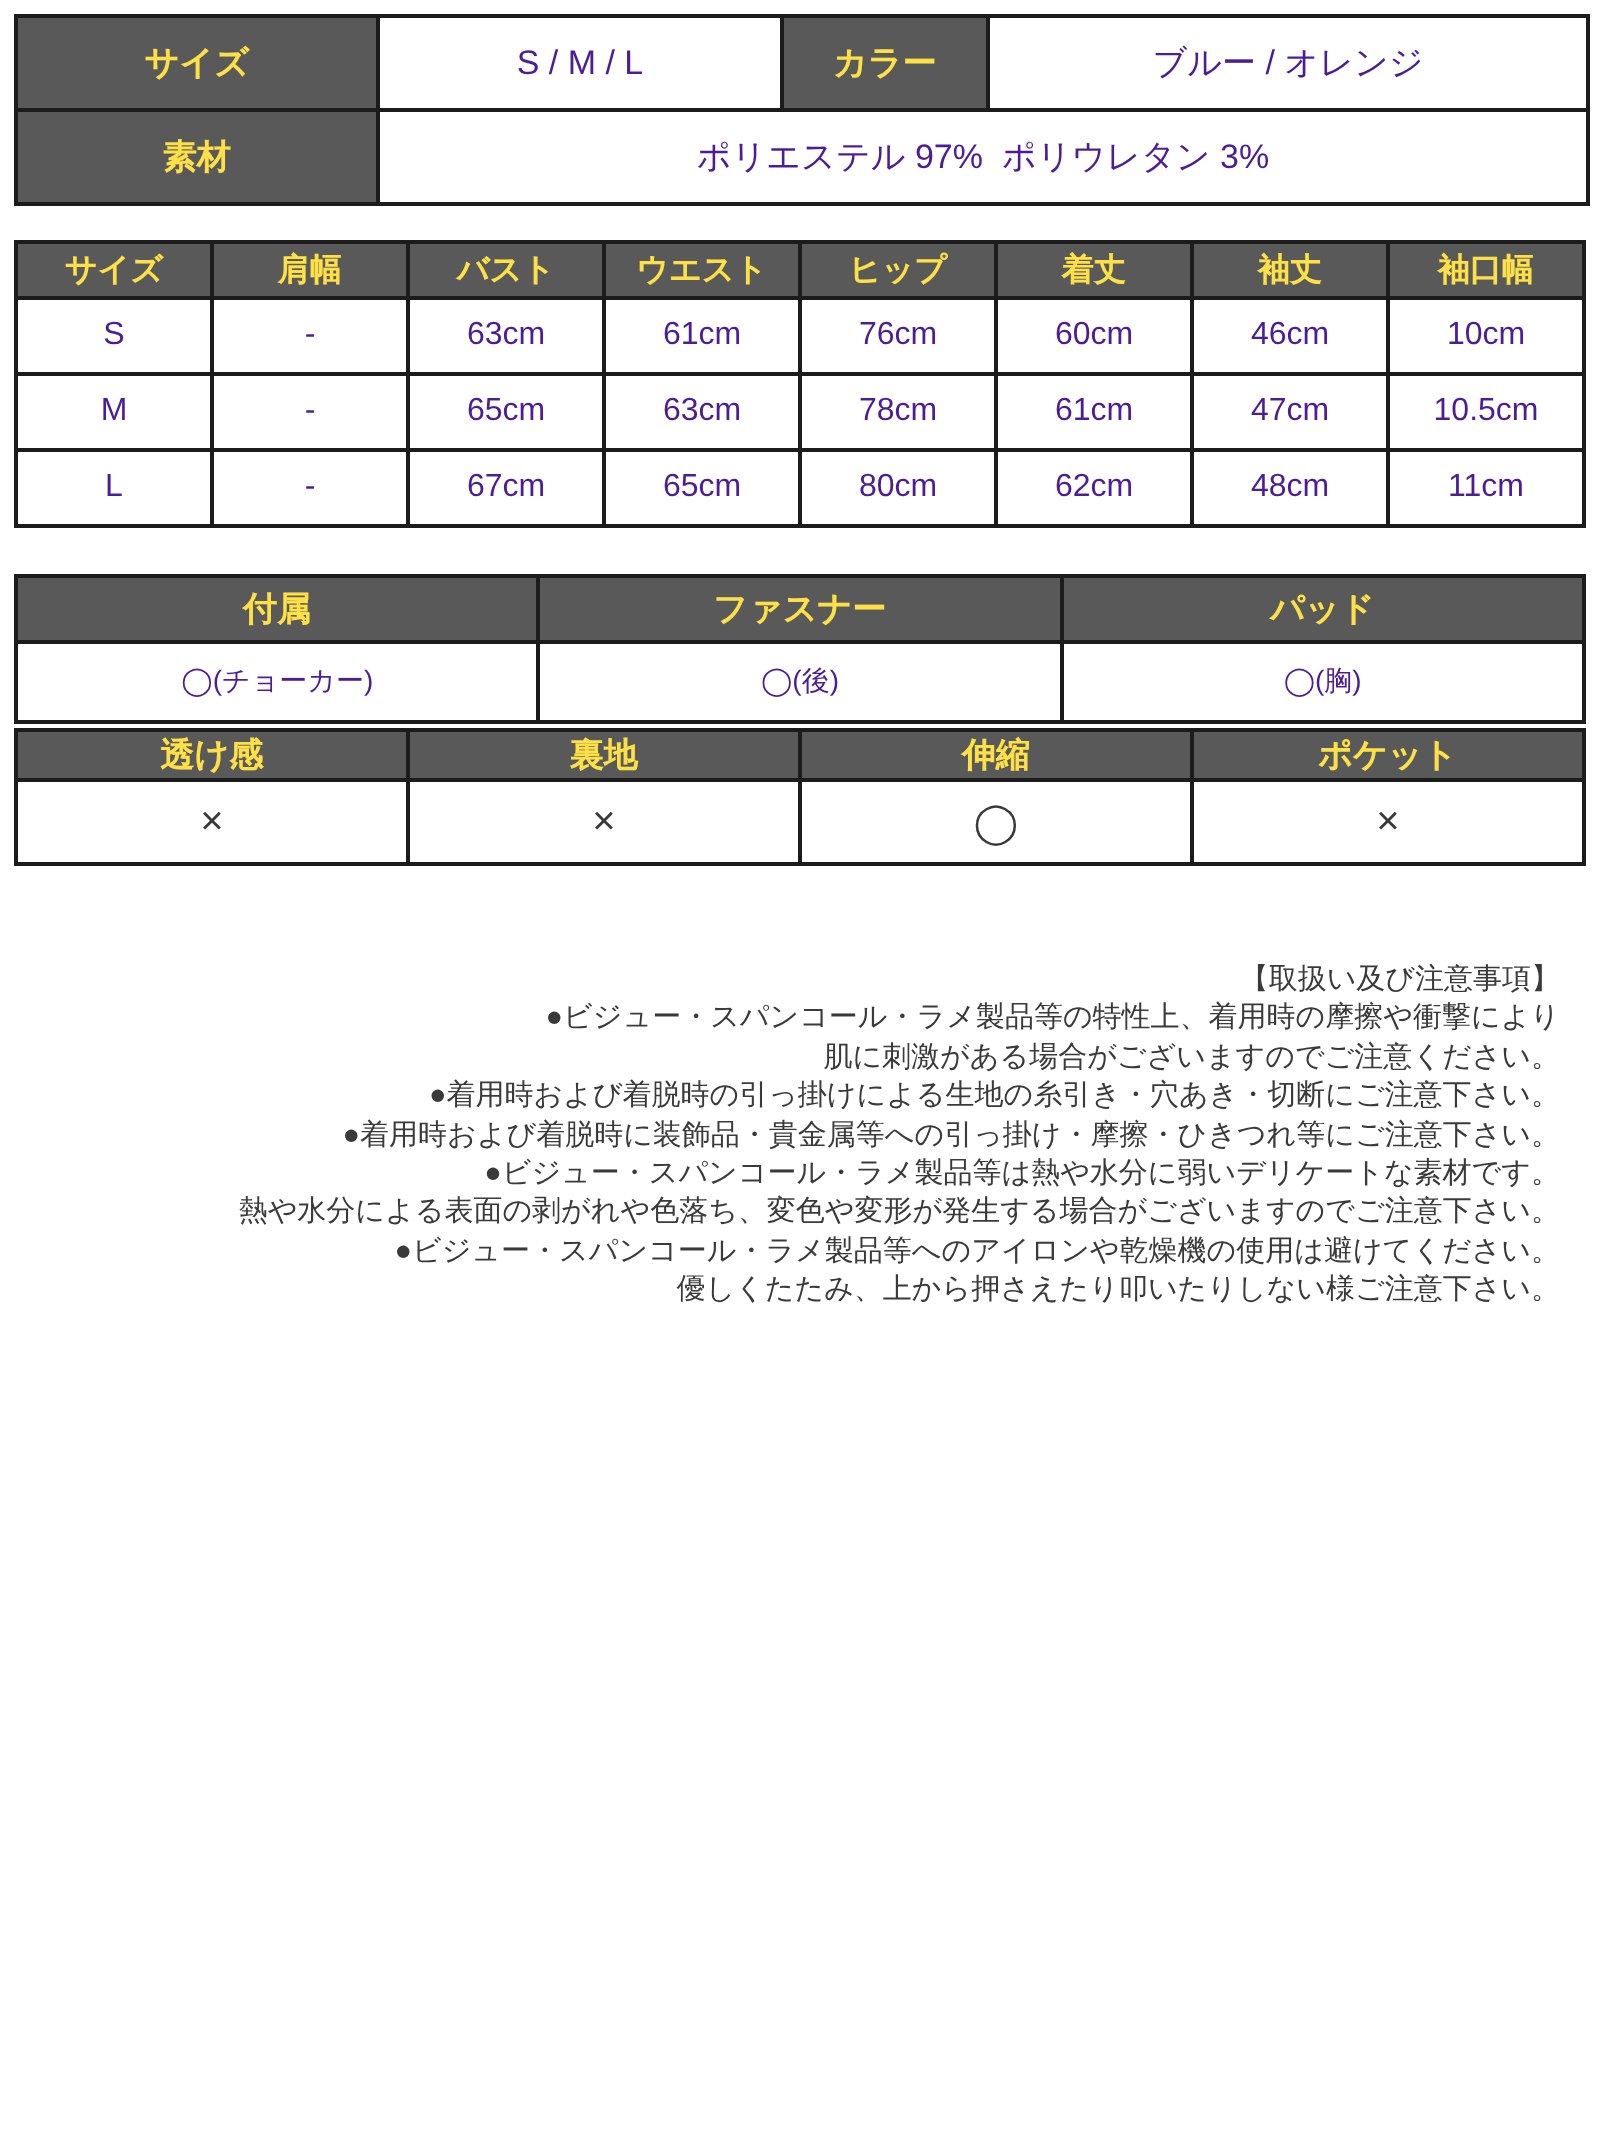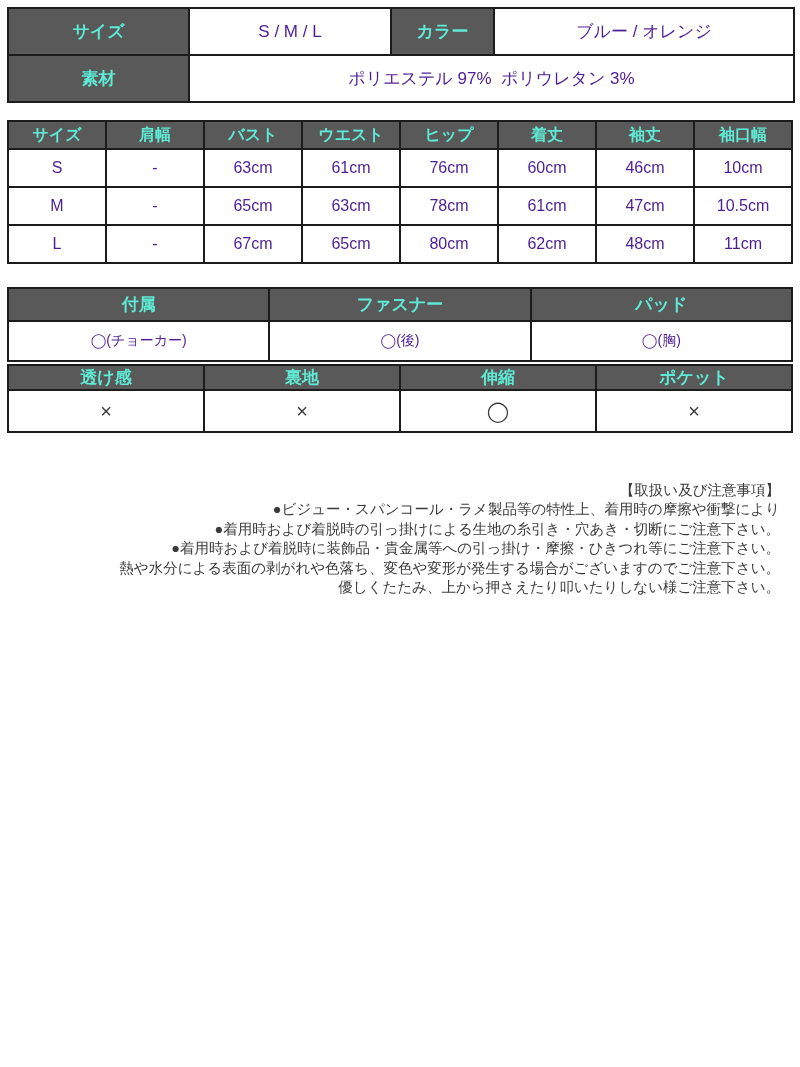--- a/index.html
+++ b/index.html
@@ -20,7 +20,7 @@
     overflow:hidden; white-space:pre-wrap;
   }
   th {
-    background:#595959; color:#5eead4;
+    background:#595959; color:#fde047;
     font-weight:bold; font-size:17px;
   }
   td { background:#ffffff; color:#4c1d95; font-size:17px; }

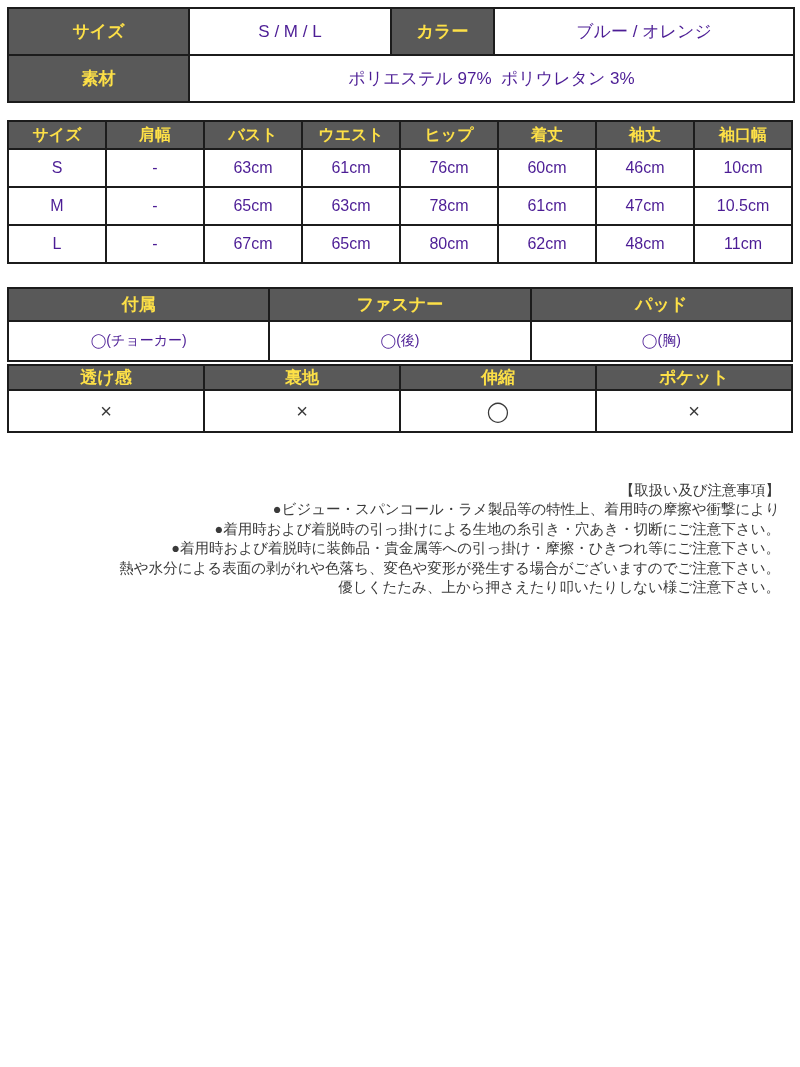--- a/index.html
+++ b/index.html
@@ -160,6 +160,7 @@
 <div id="care">
   <div class="care-line">【取扱い及び注意事項】</div>
   <div class="care-line">●ビジュー・スパンコール・ラメ製品等の特性上、着用時の摩擦や衝撃により</div>
+  <div class="care-line">肌に刺激がある場合がございますのでご注意ください。</div>
   <div class="care-line">●着用時および着脱時の引っ掛けによる生地の糸引き・穴あき・切断にご注意下さい。</div>
   <div class="care-line">●着用時および着脱時に装飾品・貴金属等への引っ掛け・摩擦・ひきつれ等にご注意下さい。</div>
   <div class="care-line">熱や水分による表面の剥がれや色落ち、変色や変形が発生する場合がございますのでご注意下さい。</div>

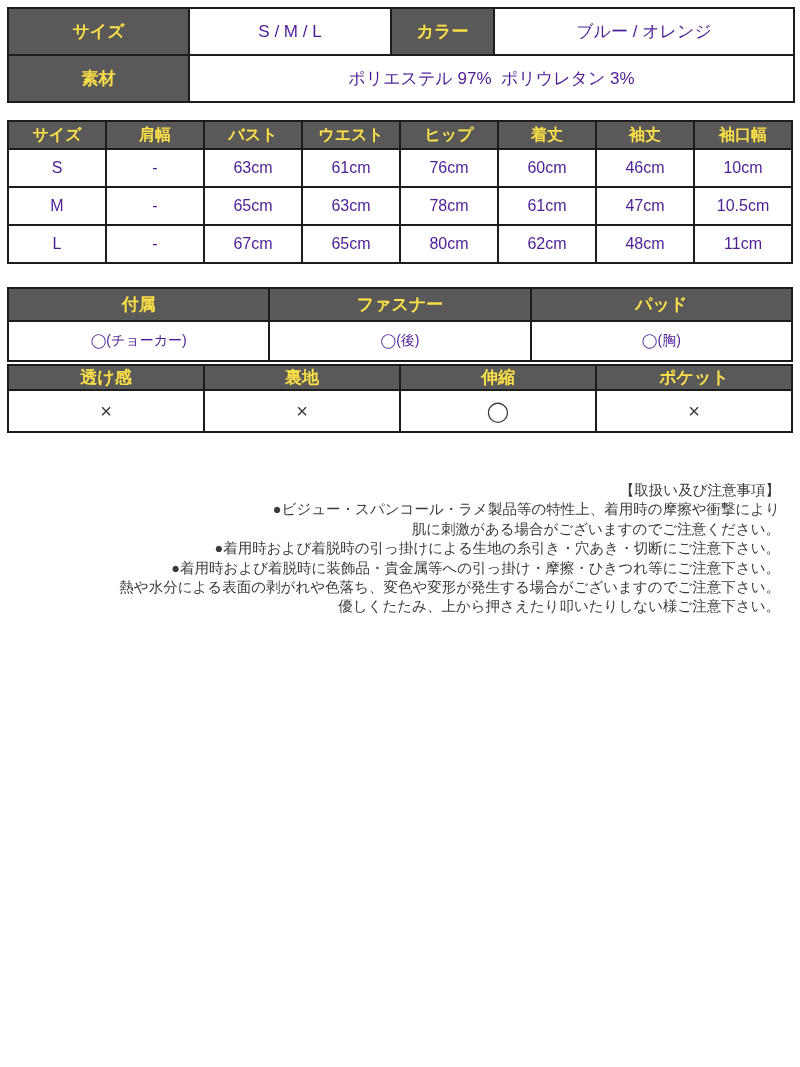--- a/index.html
+++ b/index.html
@@ -163,6 +163,7 @@
   <div class="care-line">肌に刺激がある場合がございますのでご注意ください。</div>
   <div class="care-line">●着用時および着脱時の引っ掛けによる生地の糸引き・穴あき・切断にご注意下さい。</div>
   <div class="care-line">●着用時および着脱時に装飾品・貴金属等への引っ掛け・摩擦・ひきつれ等にご注意下さい。</div>
+  <div class="care-line">●ビジュー・スパンコール・ラメ製品等は熱や水分に弱いデリケートな素材です。</div>
   <div class="care-line">熱や水分による表面の剥がれや色落ち、変色や変形が発生する場合がございますのでご注意下さい。</div>
   <div class="care-line">優しくたたみ、上から押さえたり叩いたりしない様ご注意下さい。</div>
 </div>

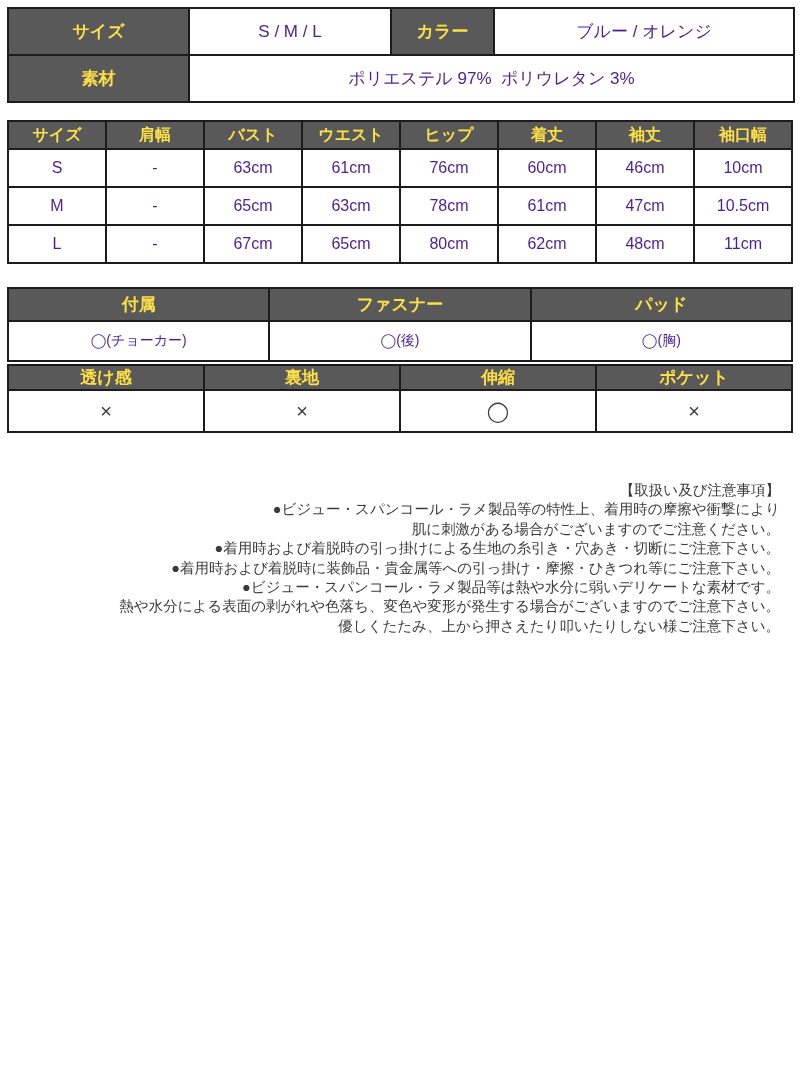--- a/index.html
+++ b/index.html
@@ -165,6 +165,7 @@
   <div class="care-line">●着用時および着脱時に装飾品・貴金属等への引っ掛け・摩擦・ひきつれ等にご注意下さい。</div>
   <div class="care-line">●ビジュー・スパンコール・ラメ製品等は熱や水分に弱いデリケートな素材です。</div>
   <div class="care-line">熱や水分による表面の剥がれや色落ち、変色や変形が発生する場合がございますのでご注意下さい。</div>
+  <div class="care-line">●ビジュー・スパンコール・ラメ製品等へのアイロンや乾燥機の使用は避けてください。</div>
   <div class="care-line">優しくたたみ、上から押さえたり叩いたりしない様ご注意下さい。</div>
 </div>
 

